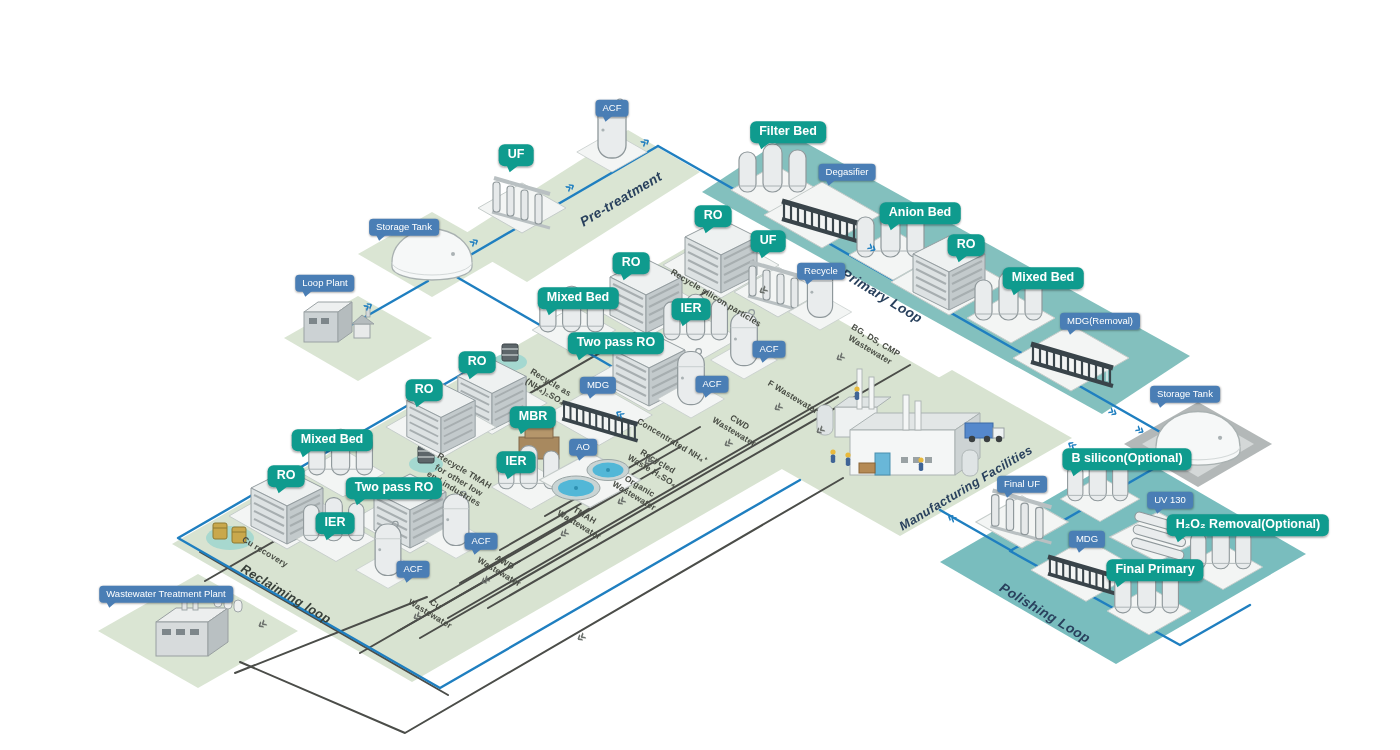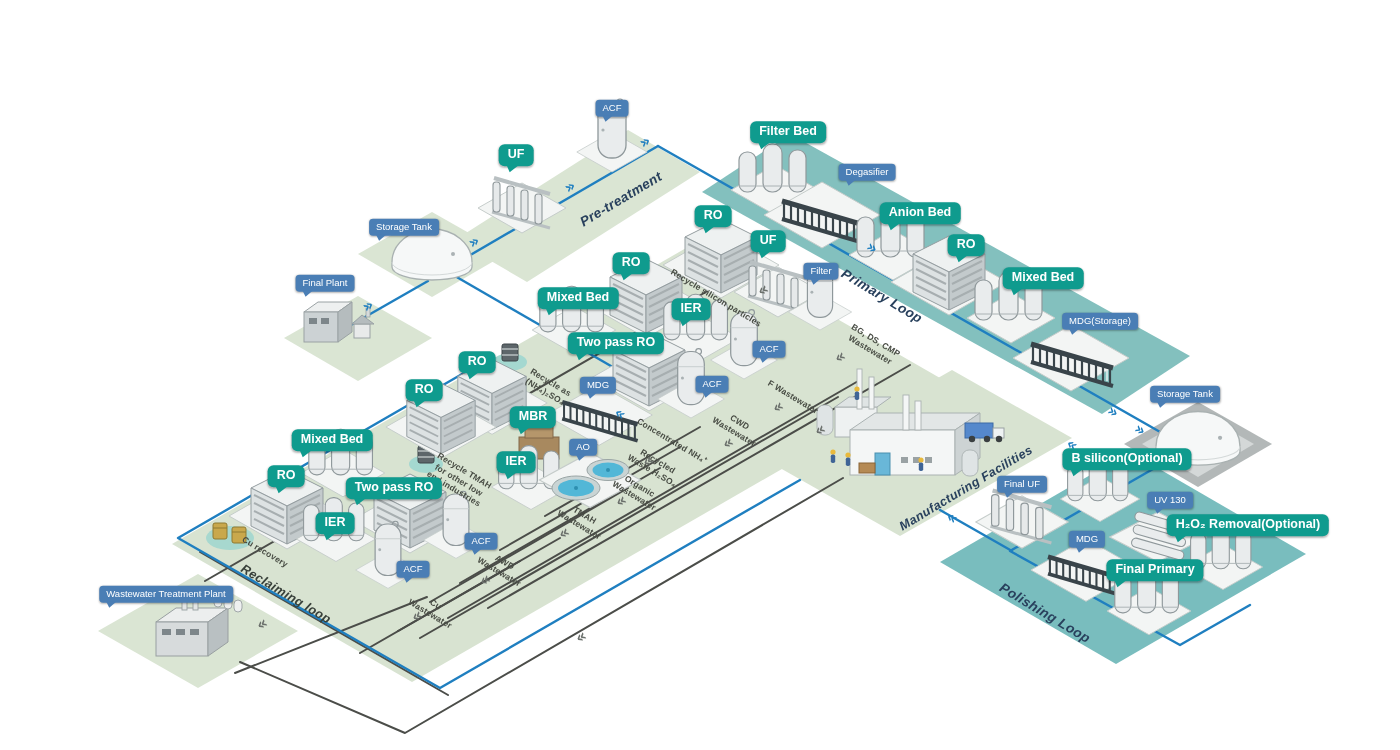--- a/index.html
+++ b/index.html
@@ -479,7 +479,7 @@
 <div class="tag blue" style="left:612px;top:108px"><span>ACF</span></div>
 <div class="tag blue" style="left:404px;top:227px"><span>Storage Tank</span></div>
 <div class="tag blue" style="left:325px;top:283px"><span>Final Plant</span></div>
-<div class="tag blue" style="left:867px;top:172px"><span>Degasifier</span></div>
+<div class="tag blue" style="left:847px;top:172px"><span>Degasifier</span></div>
 <div class="tag blue" style="left:821px;top:271px"><span>Filter</span></div>
 <div class="tag blue" style="left:1100px;top:321px"><span>MDG(Storage)</span></div>
 <div class="tag blue" style="left:769px;top:349px"><span>ACF</span></div>

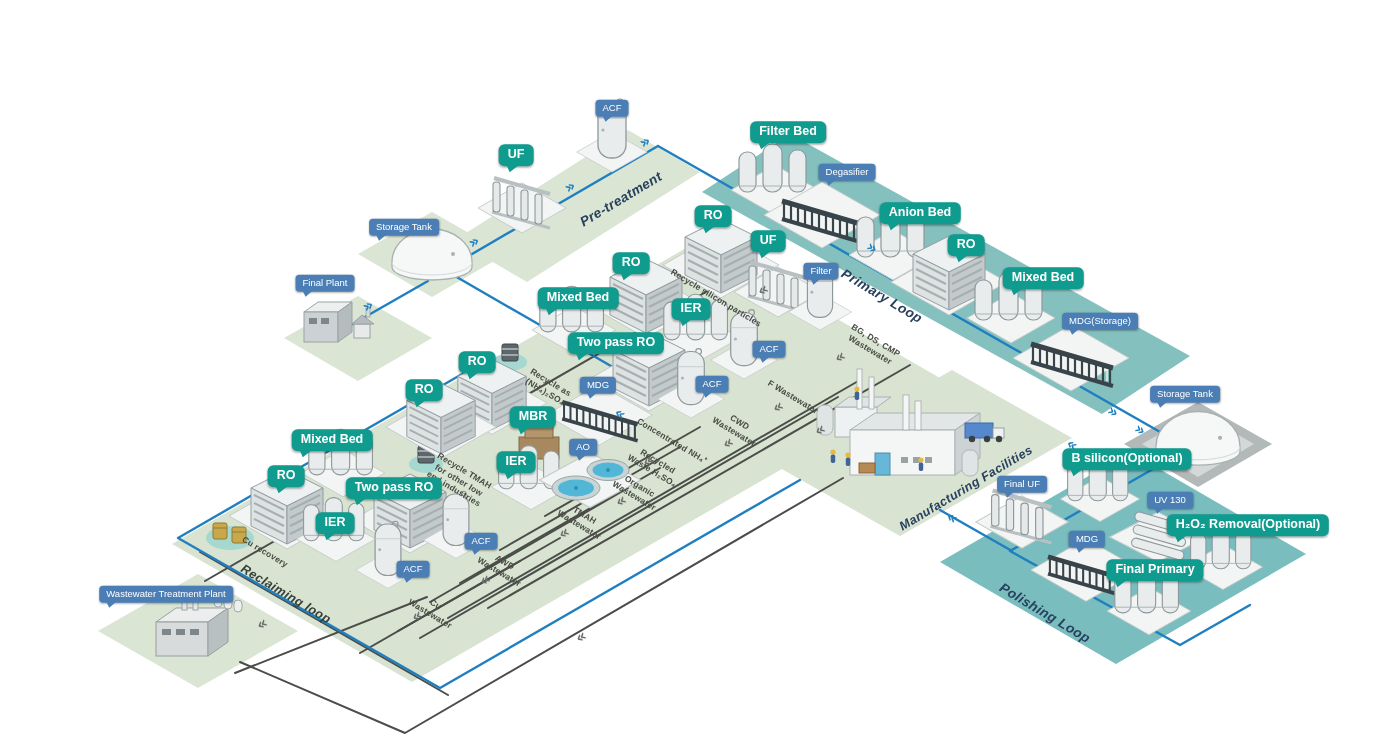--- a/index.html
+++ b/index.html
@@ -480,7 +480,7 @@
 <div class="tag blue" style="left:404px;top:227px"><span>Storage Tank</span></div>
 <div class="tag blue" style="left:325px;top:283px"><span>Final Plant</span></div>
 <div class="tag blue" style="left:847px;top:172px"><span>Degasifier</span></div>
-<div class="tag blue" style="left:821px;top:271px"><span>Filter</span></div>
+<div class="tag blue" style="left:821px;top:271px"><span>Recycle</span></div>
 <div class="tag blue" style="left:1100px;top:321px"><span>MDG(Storage)</span></div>
 <div class="tag blue" style="left:769px;top:349px"><span>ACF</span></div>
 <div class="tag blue" style="left:712px;top:384px"><span>ACF</span></div>

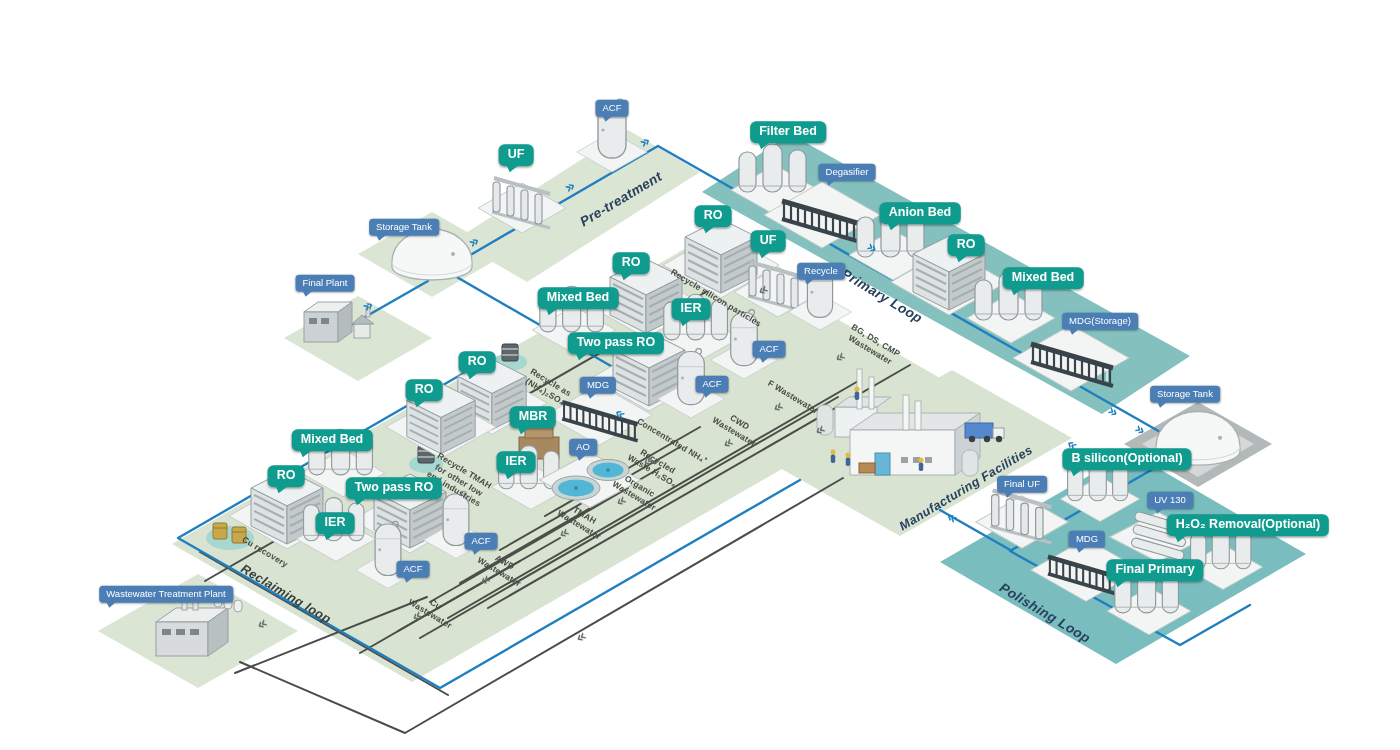--- a/index.html
+++ b/index.html
@@ -478,7 +478,7 @@
 
 <div class="tag blue" style="left:612px;top:108px"><span>ACF</span></div>
 <div class="tag blue" style="left:404px;top:227px"><span>Storage Tank</span></div>
-<div class="tag blue" style="left:325px;top:283px"><span>Final Plant</span></div>
+<div class="tag blue" style="left:325px;top:283px"><span>Loop Plant</span></div>
 <div class="tag blue" style="left:847px;top:172px"><span>Degasifier</span></div>
 <div class="tag blue" style="left:821px;top:271px"><span>Recycle</span></div>
 <div class="tag blue" style="left:1100px;top:321px"><span>MDG(Storage)</span></div>

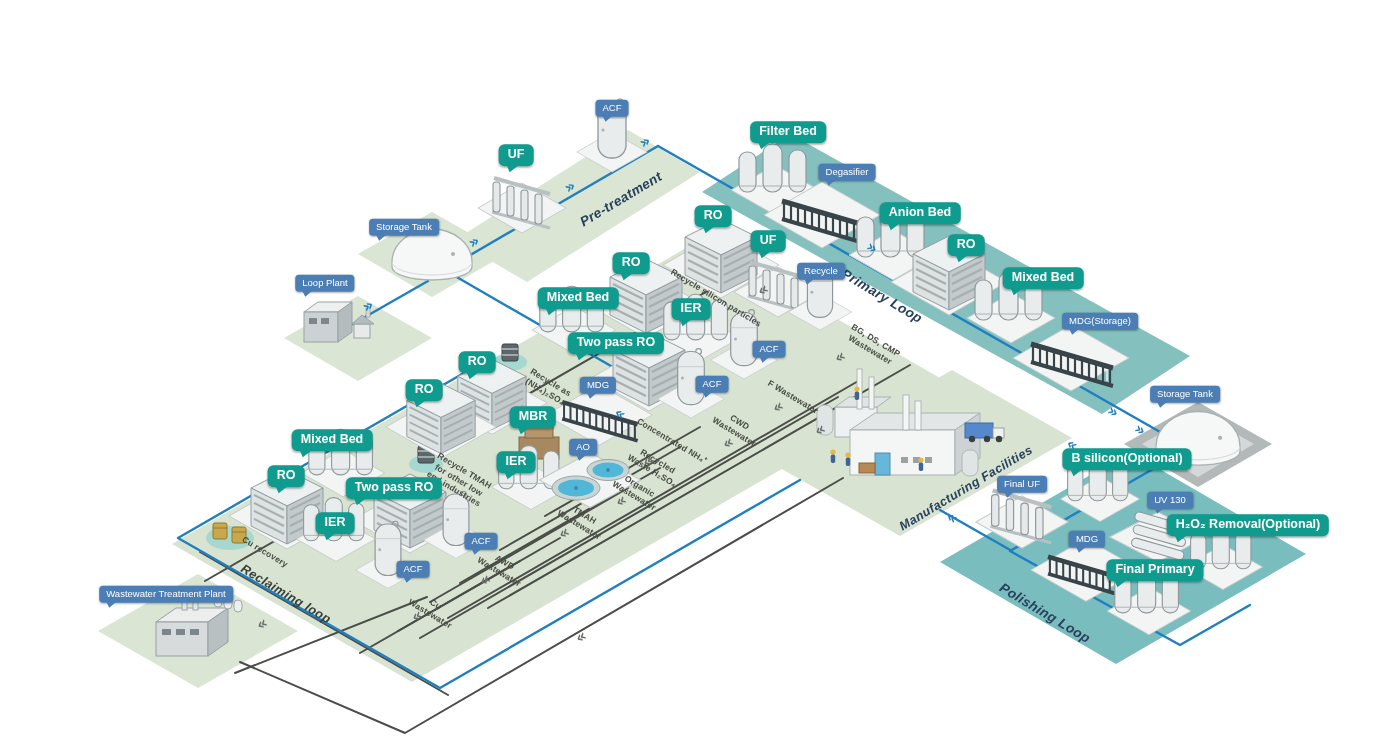--- a/index.html
+++ b/index.html
@@ -481,7 +481,7 @@
 <div class="tag blue" style="left:325px;top:283px"><span>Loop Plant</span></div>
 <div class="tag blue" style="left:847px;top:172px"><span>Degasifier</span></div>
 <div class="tag blue" style="left:821px;top:271px"><span>Recycle</span></div>
-<div class="tag blue" style="left:1100px;top:321px"><span>MDG(Storage)</span></div>
+<div class="tag blue" style="left:1100px;top:321px"><span>MDG(Removal)</span></div>
 <div class="tag blue" style="left:769px;top:349px"><span>ACF</span></div>
 <div class="tag blue" style="left:712px;top:384px"><span>ACF</span></div>
 <div class="tag blue" style="left:598px;top:385px"><span>MDG</span></div>

